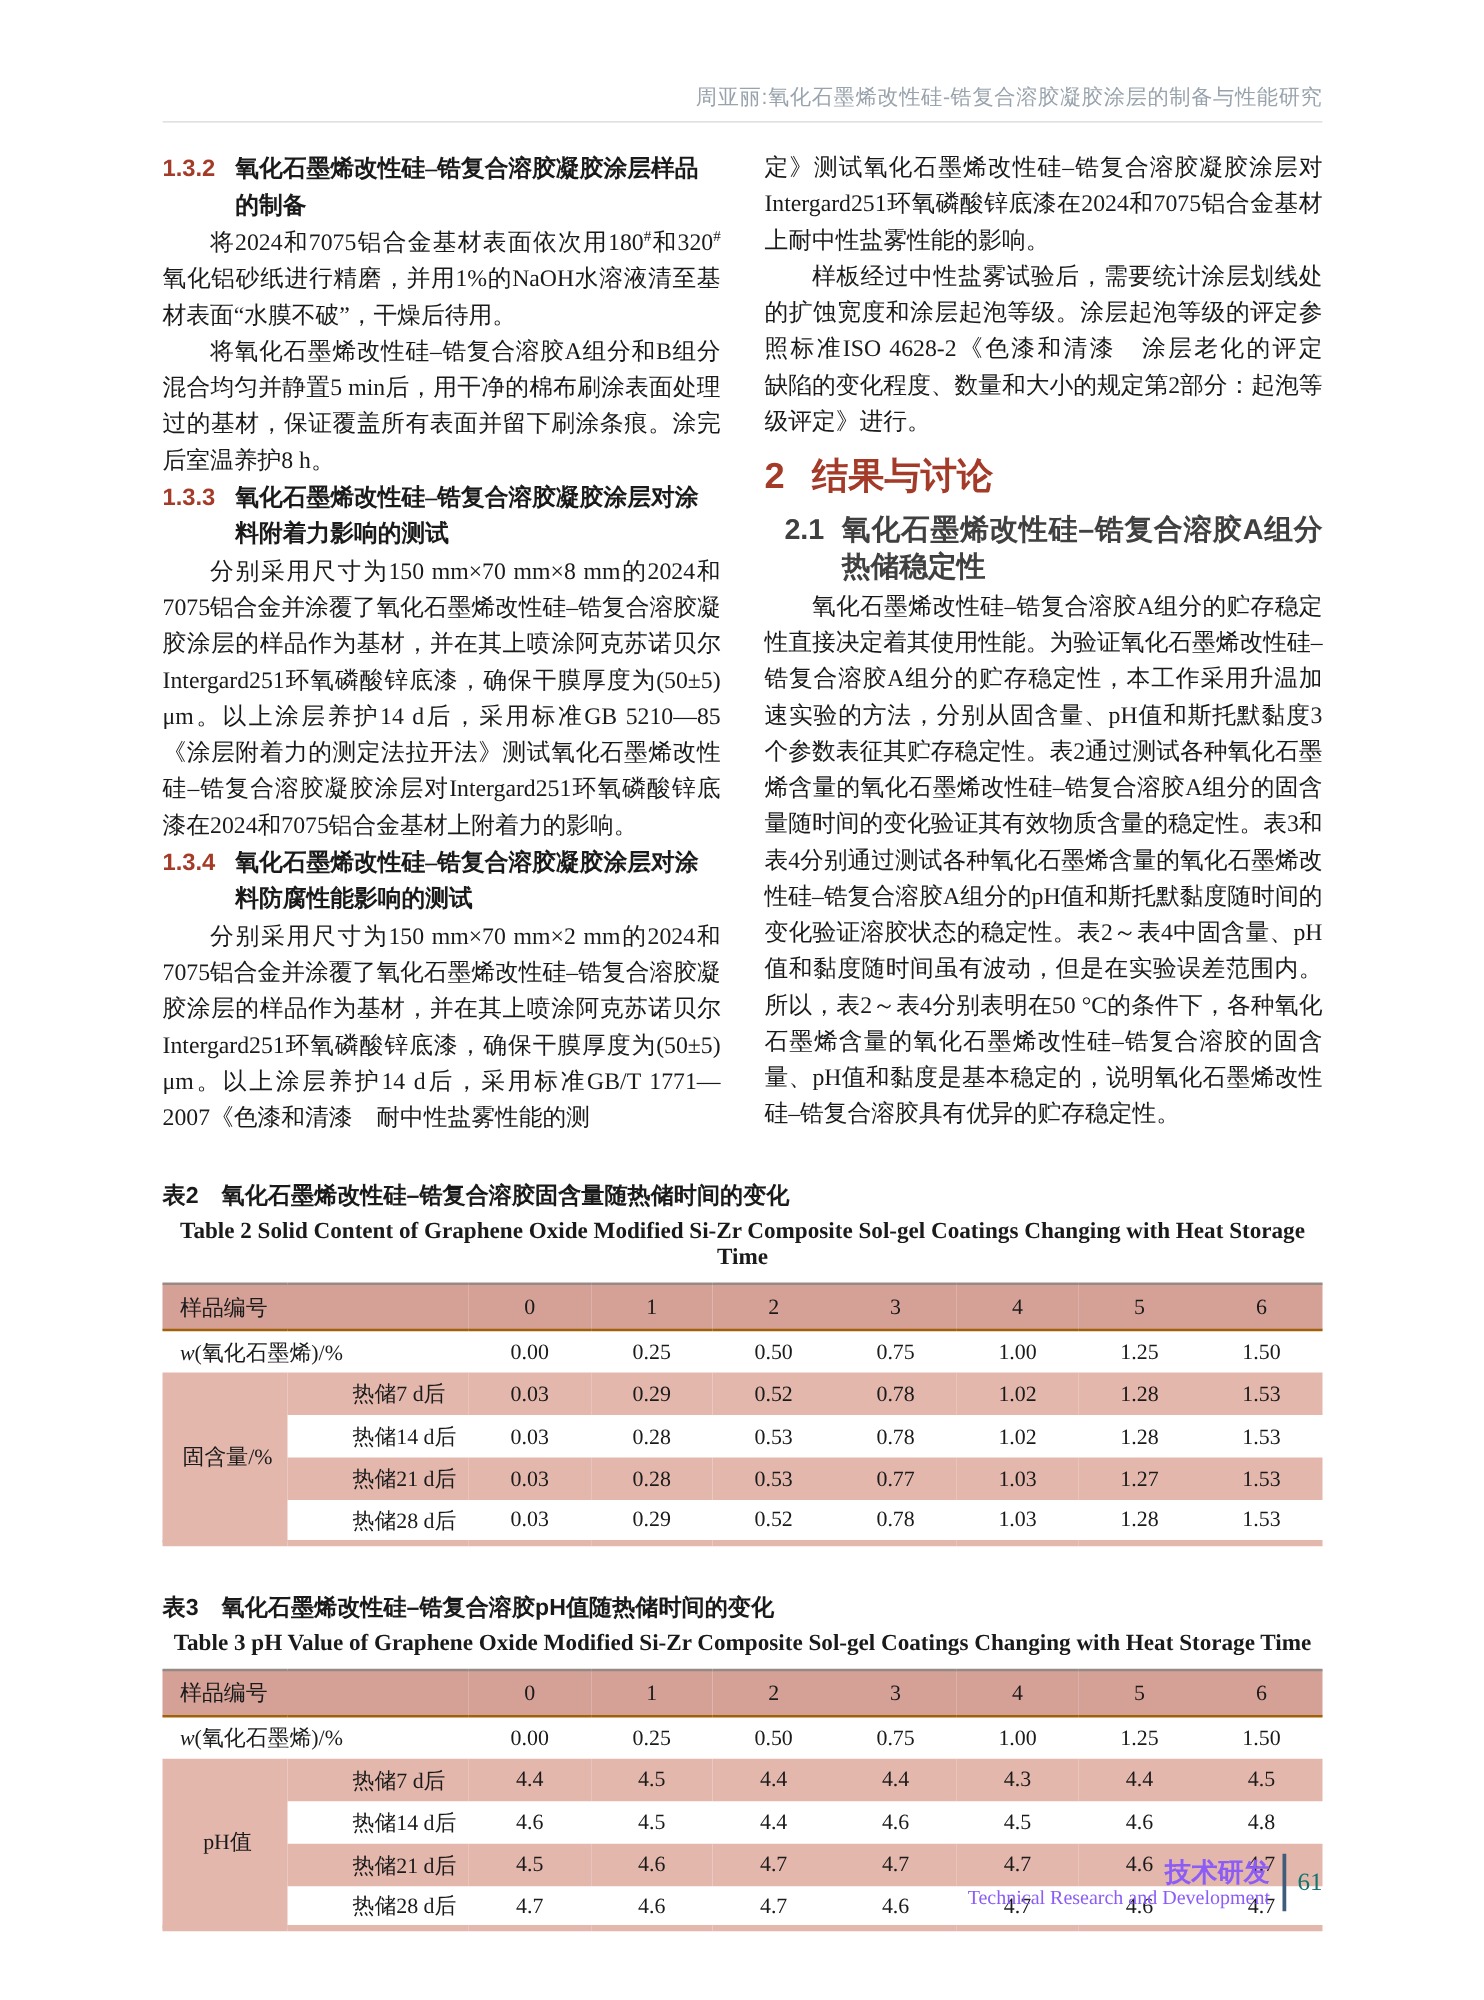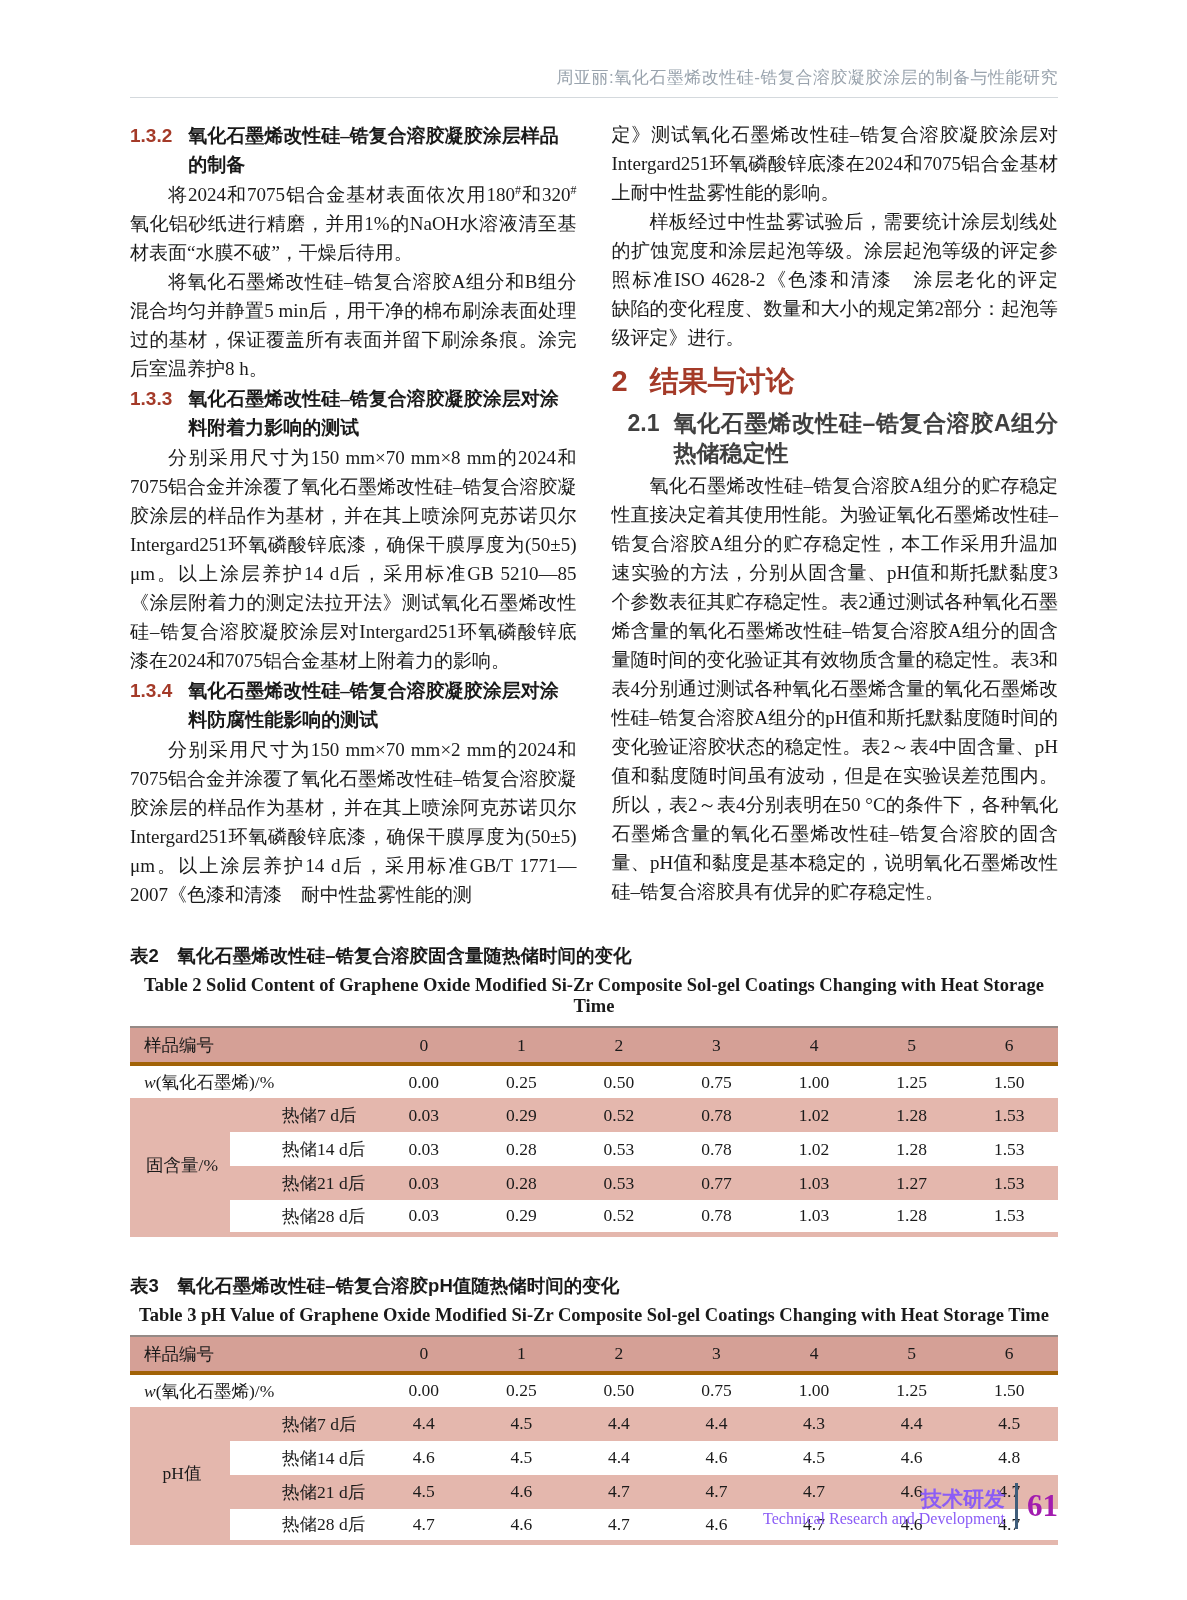--- a/index.html
+++ b/index.html
@@ -46,7 +46,7 @@
   col.c-group { width:100px; } col.c-sub { width:145px; }
   th, td { font-weight:normal; height:34px; text-align:center; vertical-align:middle; }
   tr.head-row th { background:#d5a096; height:37px;
-                   border-top:2px solid #958a86; border-bottom:4px solid #a16207; }
+                   border-top:2px solid #958a86; border-bottom:2px solid #a16207; }
   th.first, td.first { text-align:left; padding-left:14px; }
   td.sublabel { text-align:left; padding-left:52px; }
   tr.pink td { background:#e4b7ad; }

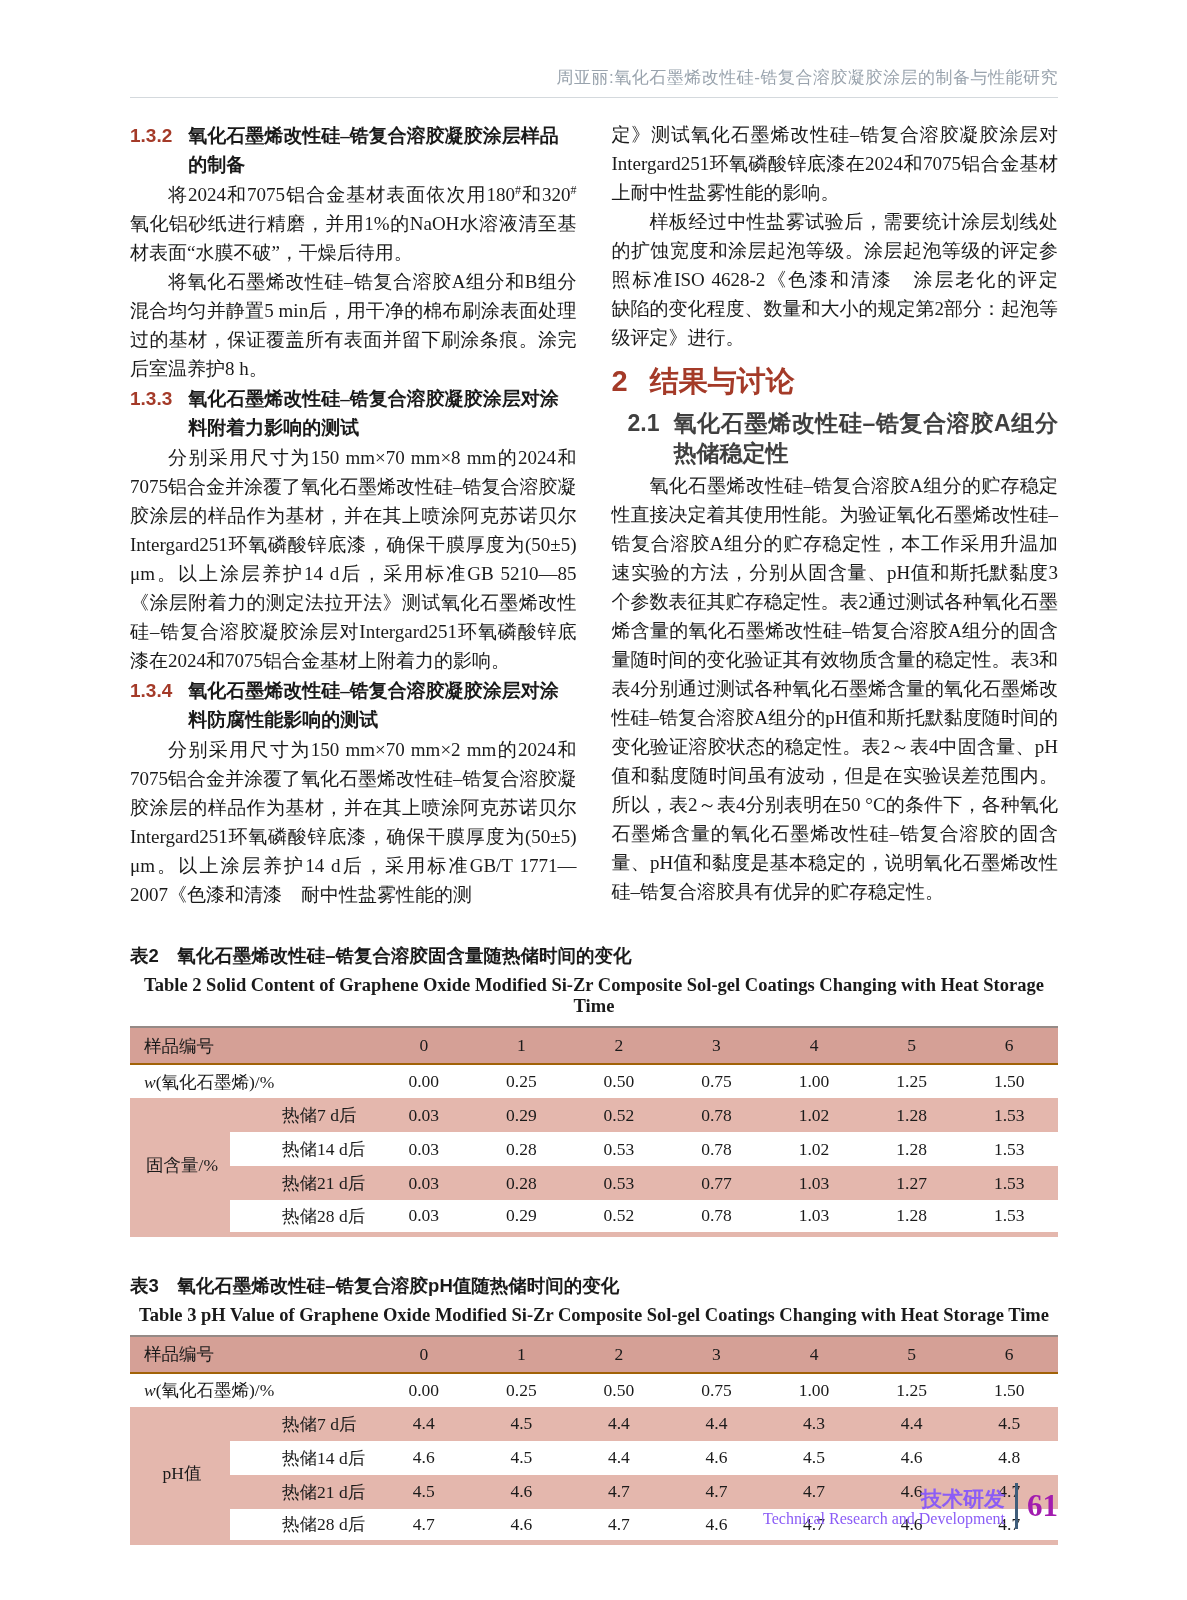--- a/index.html
+++ b/index.html
@@ -60,7 +60,7 @@
                 font-weight:bold; font-size:21px; line-height:24px; }
   .footer .en { font-weight:normal; font-size:16px; line-height:15px; }
   .footer .bar { width:3px; height:46px; background:#3f5d7a; margin-right:9px; }
-  .footer .pageno { color:#a21caf; font-size:31px;font-weight:bold; }
+  .footer .pageno { color:#0f766e; font-size:20px; }
 </style>
 </head>
 <body>

